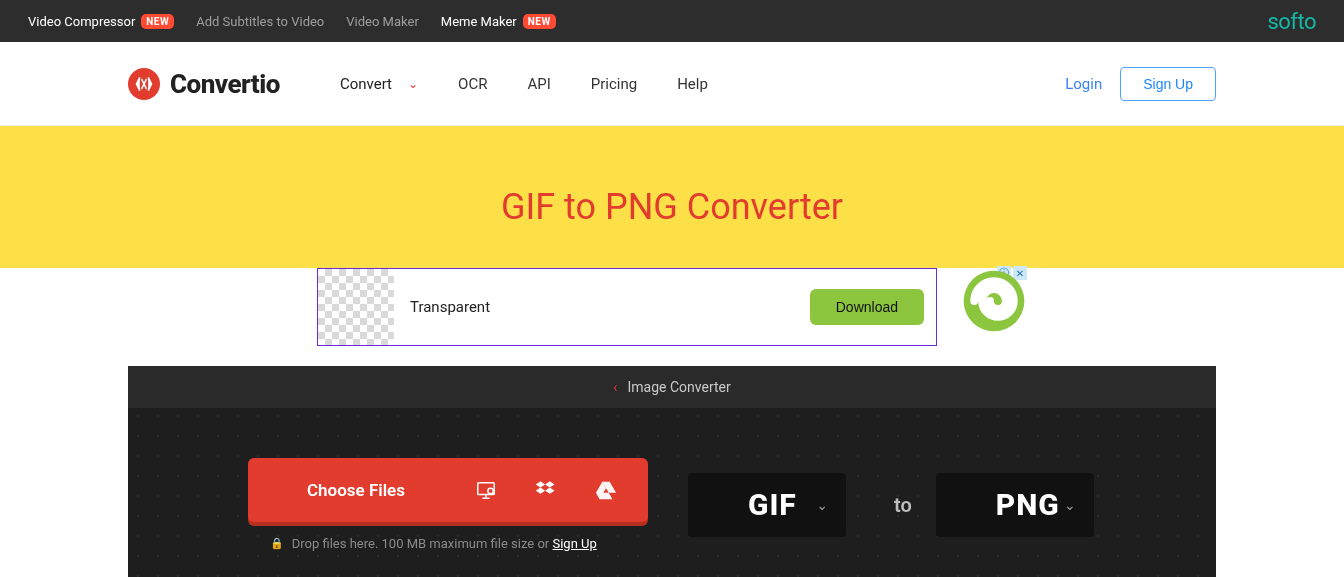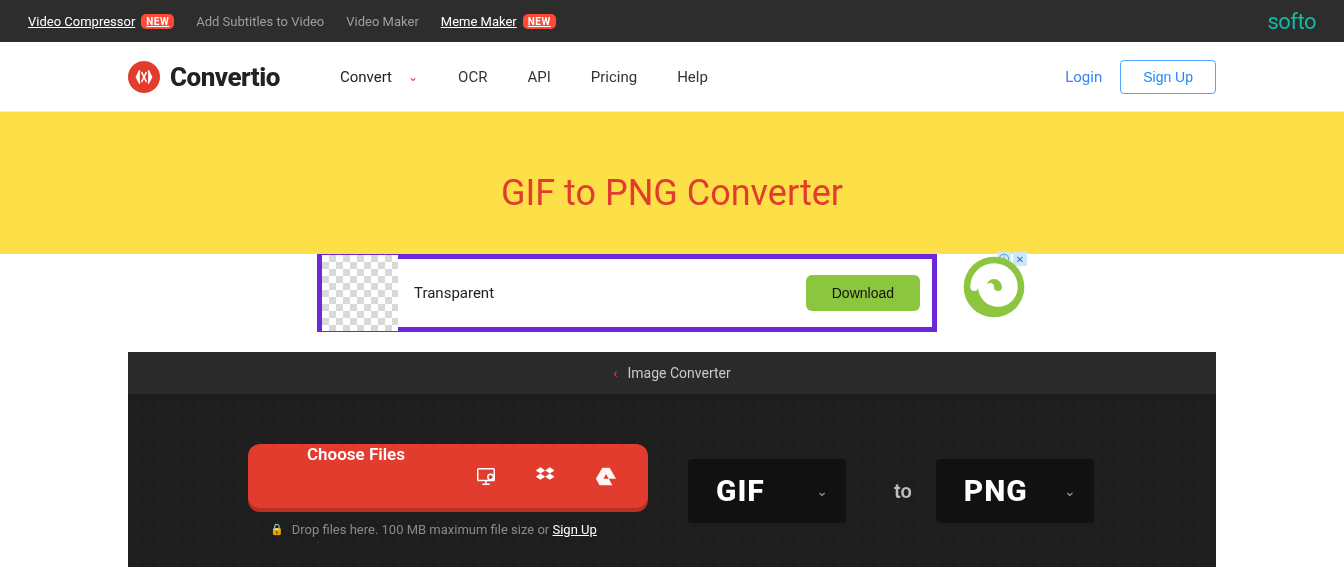--- a/index.html
+++ b/index.html
@@ -9,7 +9,7 @@
   .promo-bar { background: #2d2d2d; height: 42px; display: flex; align-items: center; padding: 0 28px; justify-content: space-between; }
   .promo-links { display: flex; align-items: center; gap: 22px; }
   .promo-link { color: #9e9e9e; font-size: 13px; text-decoration: none; display: flex; align-items: center; gap: 6px; cursor: pointer; }
-  .promo-link.white { color: #fff; text-decoration: underline; }
+  .promo-link.white { color: #fff; }
   .new-badge { background: #ff4b33; color: #fff; font-size: 10px; font-weight: 700; padding: 2px 5px; border-radius: 5px; letter-spacing: 0.5px; }
   .softo-logo { color: #14b8a6; font-size: 22px; font-weight: 400; letter-spacing: -0.5px; }
   

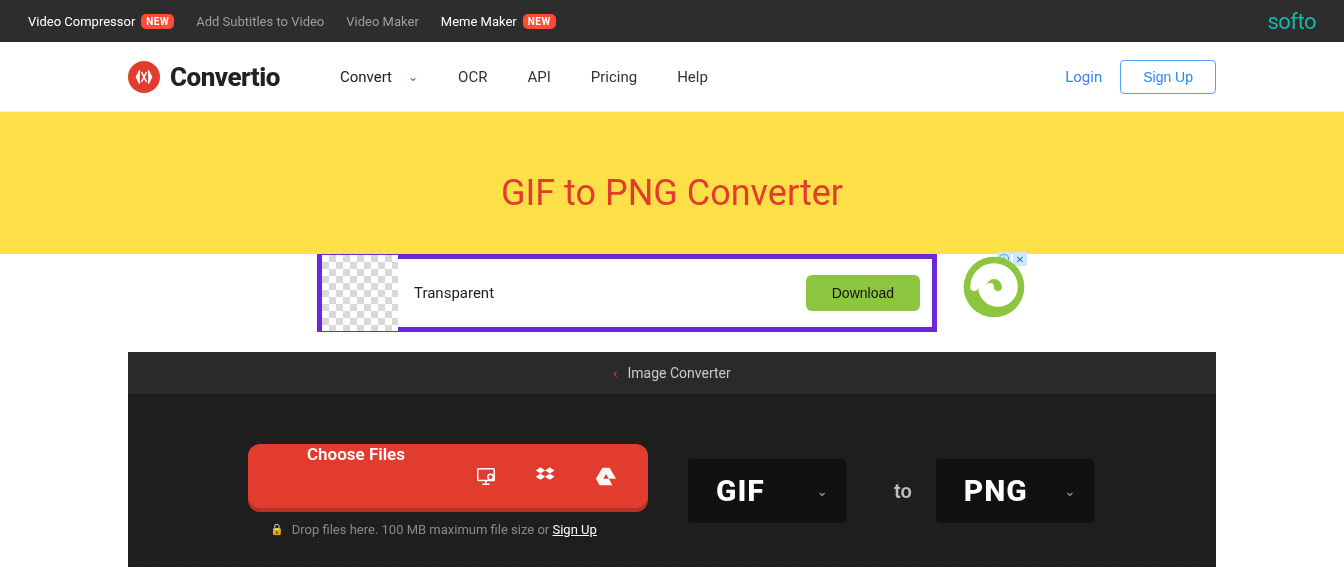--- a/index.html
+++ b/index.html
@@ -14,7 +14,7 @@
   .softo-logo { color: #14b8a6; font-size: 22px; font-weight: 400; letter-spacing: -0.5px; }
   
   
-  .main-nav { background: #fff; border-bottom: 1px solid #eee; height: 70px; display: flex; align-items: center; padding: 0 0 0 128px; position: relative; }
+  .main-nav { background: #fff; border-bottom: 1px solid #eee; height: 84px; display: flex; align-items: center; padding: 0 0 0 128px; position: relative; }
   .brand { display: flex; align-items: center; gap: 10px; margin-right: 60px; }
   .brand-icon { width: 32px; height: 32px; background: #e23c2f; border-radius: 50%; display: flex; align-items: center; justify-content: center; }
   .brand-text { font-size: 26px; font-weight: 800; color: #222; letter-spacing: -0.5px; }

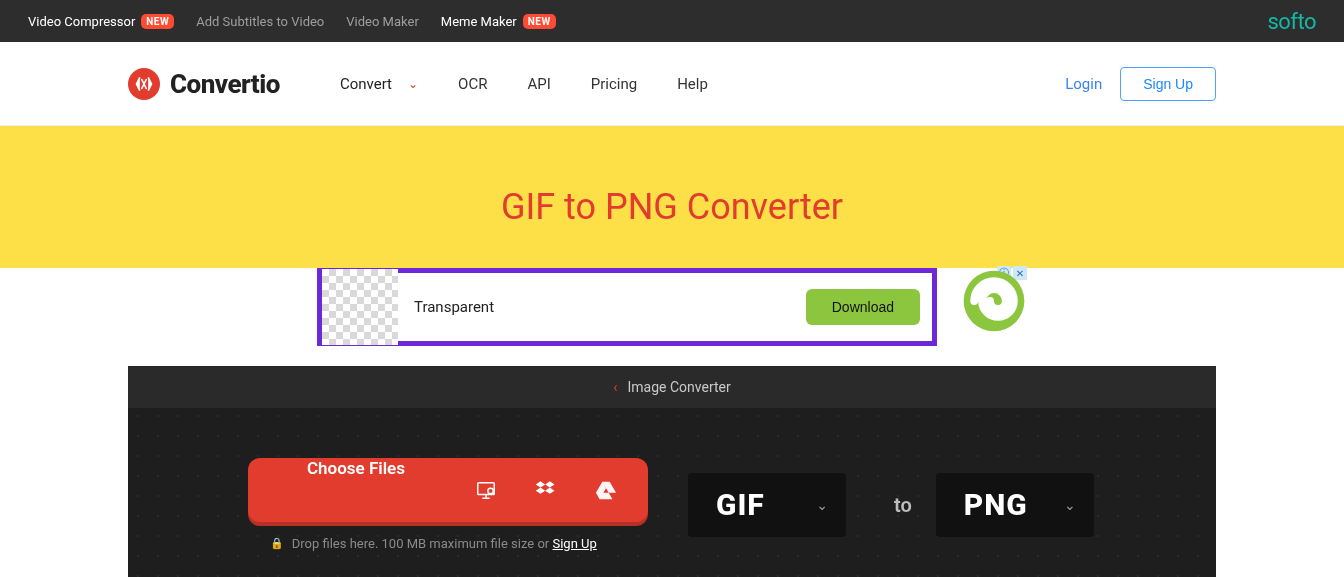--- a/index.html
+++ b/index.html
@@ -33,7 +33,7 @@
   
   
   .ad-wrap { display: flex; justify-content: center; align-items: flex-start; gap: 24px; padding-bottom: 20px; position: relative; }
-  .ad-card { width: 620px; height: 78px; border: 5px solid #6d28d9; display: flex; align-items: center; padding: 0 12px 0 0; background: #fff; }
+  .ad-card { width: 620px; height: 78px; border: 1px solid #6d28d9; display: flex; align-items: center; padding: 0 12px 0 0; background: #fff; }
   .ad-thumb { width: 76px; height: 76px; background-image: linear-gradient(45deg,#d9d9d9 25%,transparent 25%),linear-gradient(-45deg,#d9d9d9 25%,transparent 25%),linear-gradient(45deg,transparent 75%,#d9d9d9 75%),linear-gradient(-45deg,transparent 75%,#d9d9d9 75%); background-size: 14px 14px; background-position: 0 0,0 7px,7px -7px,-7px 0; background-color: #fff; }
   .ad-text { flex: 1; padding-left: 16px; font-size: 15px; color: #222; }
   .ad-dl { background: #8cc63f; border: none; color: #111; font-size: 14px; padding: 10px 26px; border-radius: 6px; cursor: pointer; }

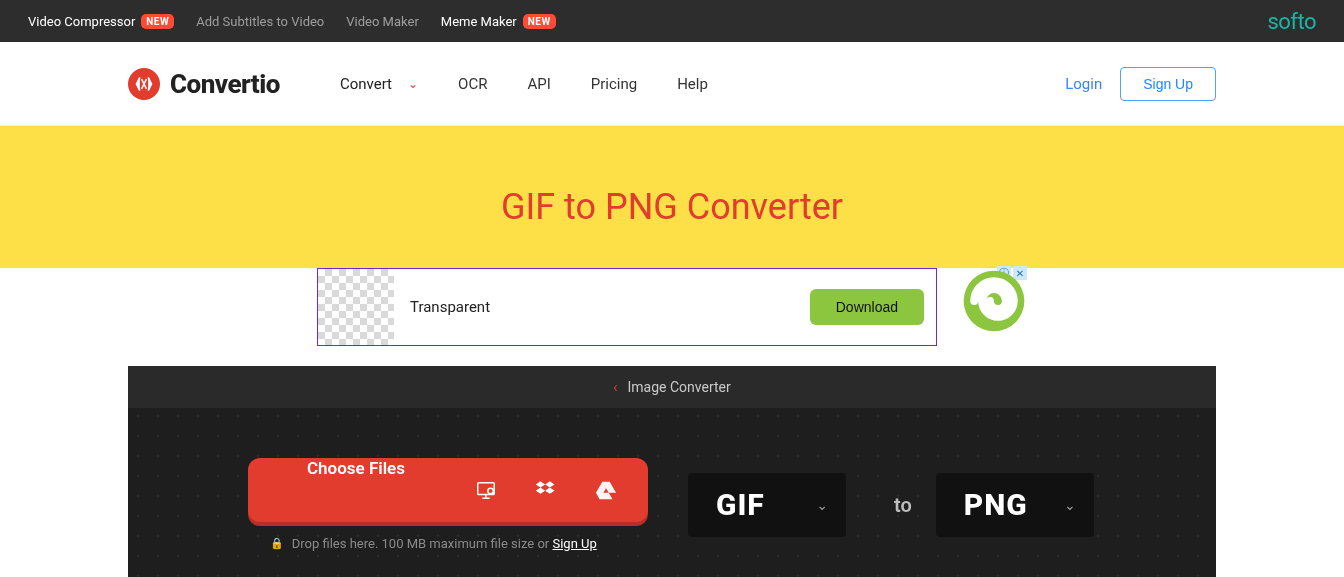--- a/index.html
+++ b/index.html
@@ -48,7 +48,7 @@
   .breadcrumb-chev { color: #e23c2f; font-size: 14px; }
   .conv-body { padding: 50px 120px 30px; display: flex; align-items: center; gap: 40px; }
   .choose-wrap { display: flex; flex-direction: column; gap: 14px; }
-  .choose-btn { background: #e23c2f; color: #fff; height: 64px; width: 400px; border-radius: 12px; display: flex; cursor: pointer; box-shadow: 0 4px 0 #b82f24; }
+  .choose-btn { background: #e23c2f; color: #fff; height: 64px; width: 400px; border-radius: 6px; display: flex; align-items: center; cursor: pointer; box-shadow: 0 4px 0 #b82f24; }
   .choose-label { flex: 1; text-align: center; font-size: 17px; font-weight: 600; }
   .choose-icons { display: flex; align-items: center; gap: 36px; padding: 0 30px 0 10px; }
   .choose-ico { width: 24px; height: 24px; display: flex; align-items: center; justify-content: center; }

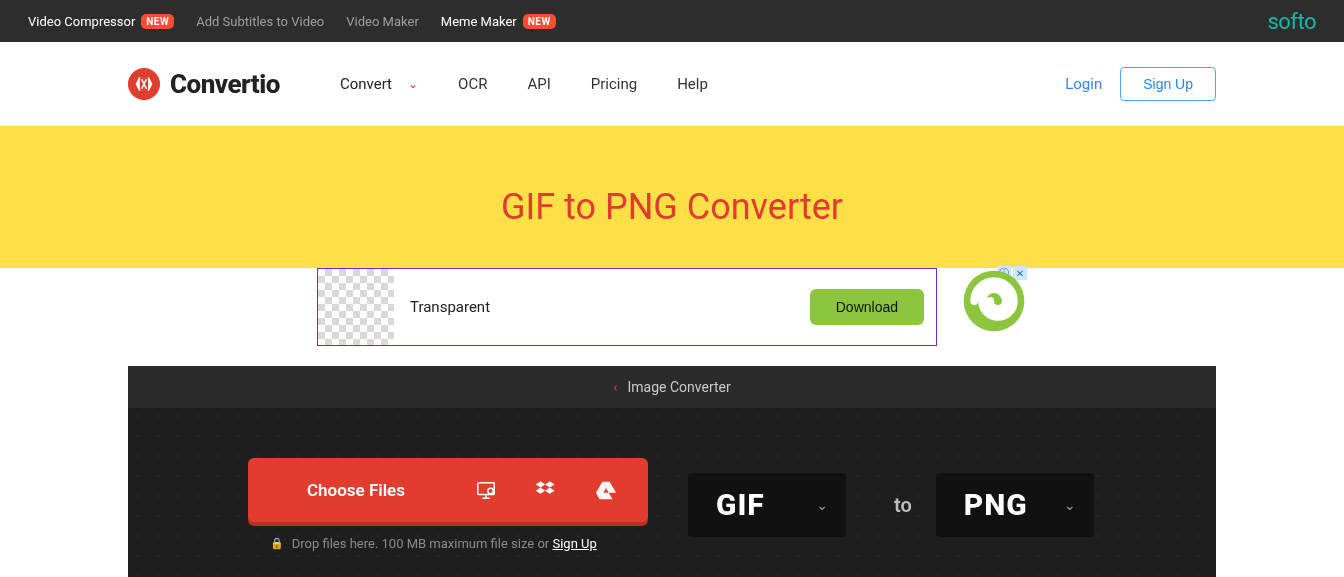--- a/index.html
+++ b/index.html
@@ -58,7 +58,7 @@
   
   .format-row { display: flex; align-items: center; gap: 24px; }
   .format-pill { background: #111; color: #fff; height: 64px; width: 158px; border-radius: 4px; display: flex; align-items: center; justify-content: space-between; padding: 0 18px 0 28px; cursor: pointer; }
-  .format-txt { font-size: 30px; font-weight: 800; letter-spacing: 1px; }
+  .format-txt { font-size: 30px; font-weight: 800; letter-spacing: 1px; margin-left: 32px; }
   .format-chev { color: #999; font-size: 14px; }
   .to-txt { color: #bdbdbd; font-size: 20px; font-weight: 600; margin-left: 24px; }
 </style>

